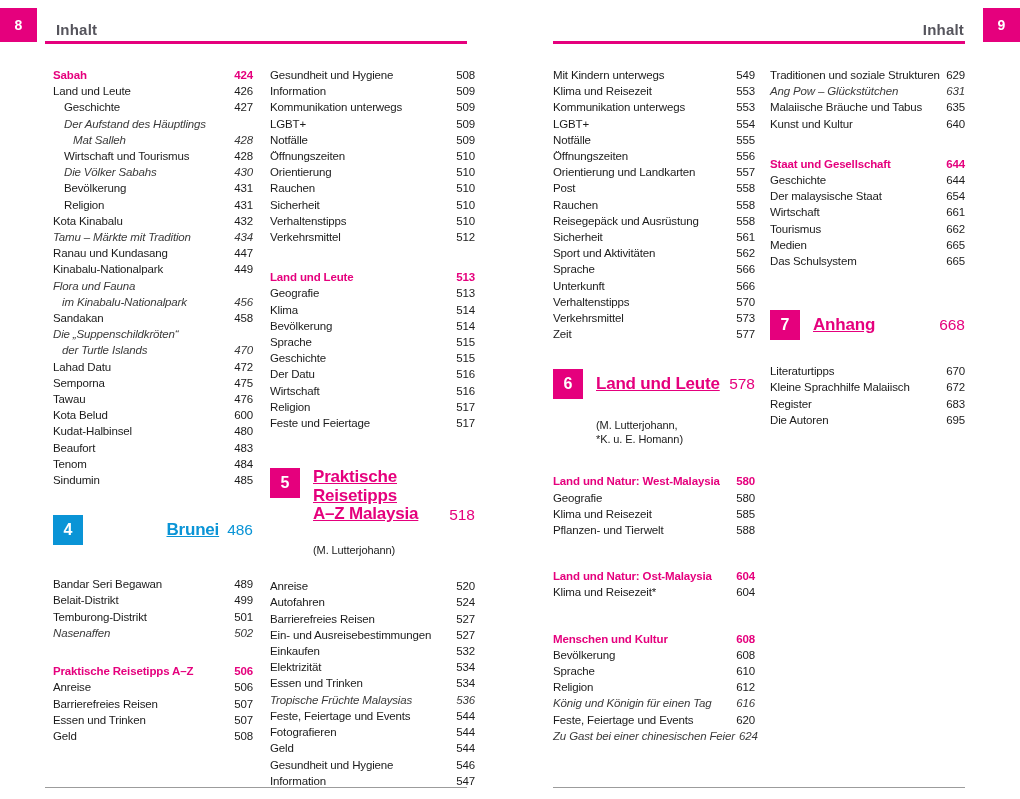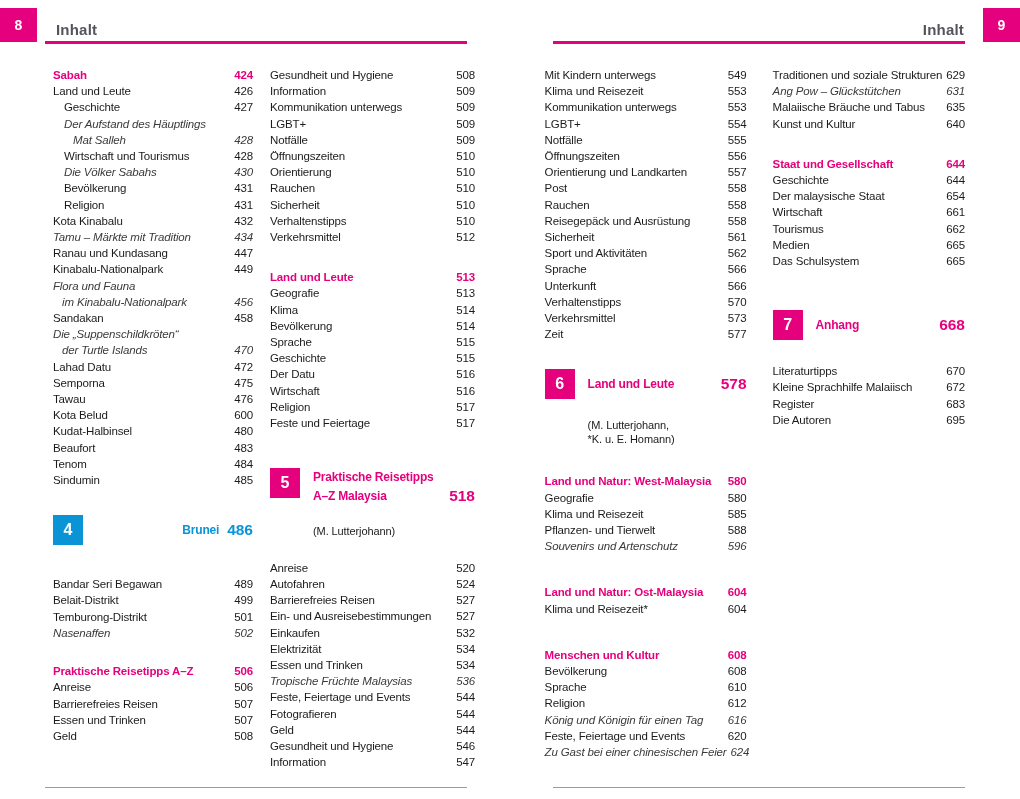--- a/index.html
+++ b/index.html
@@ -29,7 +29,7 @@
 
   .columns{position:absolute;top:67px;display:flex;}
   .page-left .columns{left:53px;width:422px;gap:17px;}
-  .page-right .columns{left:43px;width:412px;gap:26px;justify-content:flex-end;}
+  .page-right .columns{left:43px;width:412px;gap:15px;}
   .page-left .col:nth-child(1){width:200px;}
   .page-left .col:nth-child(2){width:205px;}
   .page-right .col:nth-child(1){width:202px;}

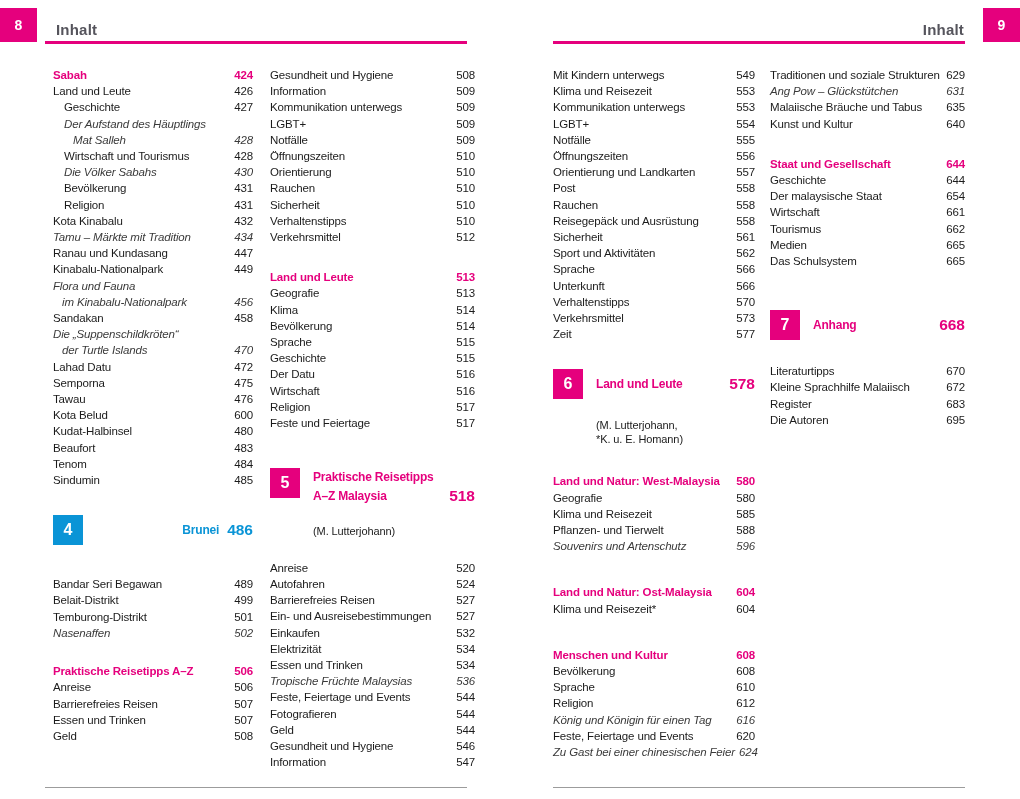--- a/index.html
+++ b/index.html
@@ -58,7 +58,7 @@
   .chap-main{display:flex;align-items:flex-end;}
   .chapter.single .chap-main{align-items:center;min-height:30px;}
   .chap-titles{flex:1;}
-  .chap-title-line{font-size:12px;font-weight:bold;color:var(--accent);line-height:18.5px;letter-spacing:-0.2px;}
+  .chap-title-line{font-size:17px;font-weight:bold;color:var(--accent);line-height:18.5px;letter-spacing:-0.2px;text-decoration:underline;}
   .chap-page{font-size:15.5px;font-weight:bold;color:var(--accent);padding-left:8px;white-space:nowrap;}
   .chapter.blue .chap-title-line,.chapter.blue .chap-page{color:var(--blue);text-align:right;}
   .chap-sub{font-size:11px;color:var(--ink);line-height:13.5px;margin-top:20px;letter-spacing:-0.1px;}

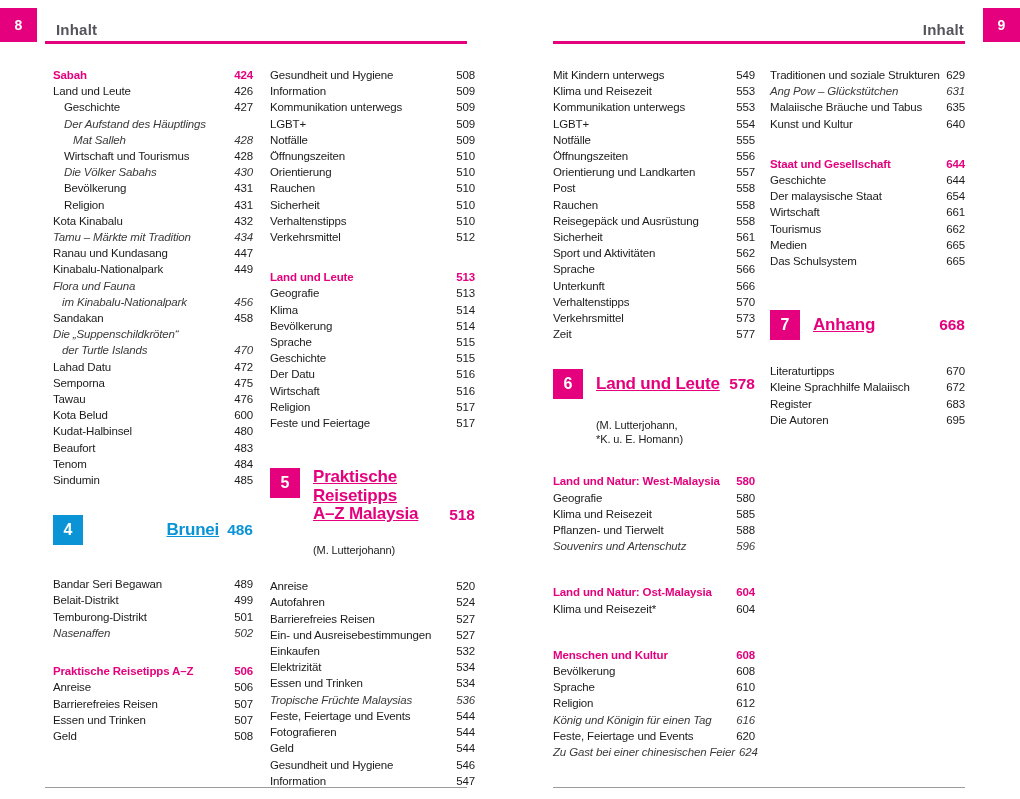--- a/index.html
+++ b/index.html
@@ -59,7 +59,7 @@
   .chapter.single .chap-main{align-items:center;min-height:30px;}
   .chap-titles{flex:1;}
   .chap-title-line{font-size:17px;font-weight:bold;color:var(--accent);line-height:18.5px;letter-spacing:-0.2px;text-decoration:underline;}
-  .chap-page{font-size:15.5px;font-weight:bold;color:var(--accent);padding-left:8px;white-space:nowrap;}
+  .chap-page{font-size:15.5px;font-weight:normal;color:var(--accent);padding-left:8px;white-space:nowrap;}
   .chapter.blue .chap-title-line,.chapter.blue .chap-page{color:var(--blue);text-align:right;}
   .chap-sub{font-size:11px;color:var(--ink);line-height:13.5px;margin-top:20px;letter-spacing:-0.1px;}
 </style>

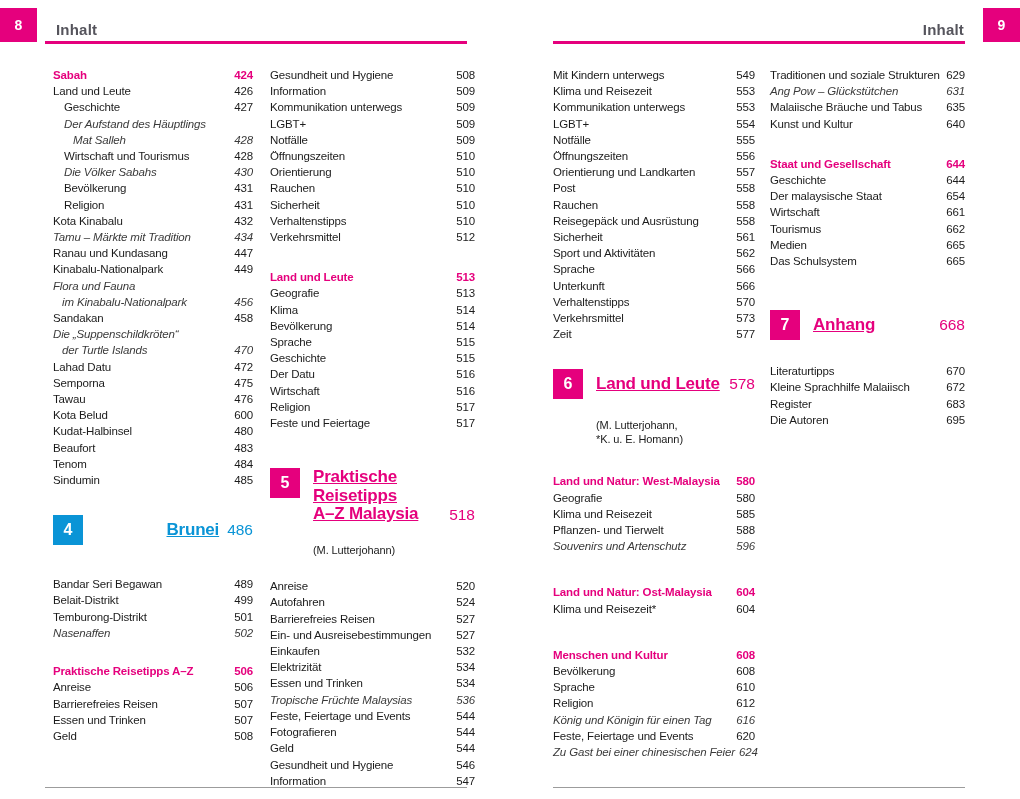--- a/index.html
+++ b/index.html
@@ -499,10 +499,6 @@
             <span class="lbl">Pflanzen- und Tierwelt</span>
             <span class="pg">588</span>
           </div>
-          <div class="row ital">
-            <span class="lbl">Souvenirs und Artenschutz</span>
-            <span class="pg">596</span>
-          </div>
           <div class="gap" style="height: 30px;"></div>
           <div class="row sect">
             <span class="lbl">Land und Natur: Ost-Malaysia</span>

